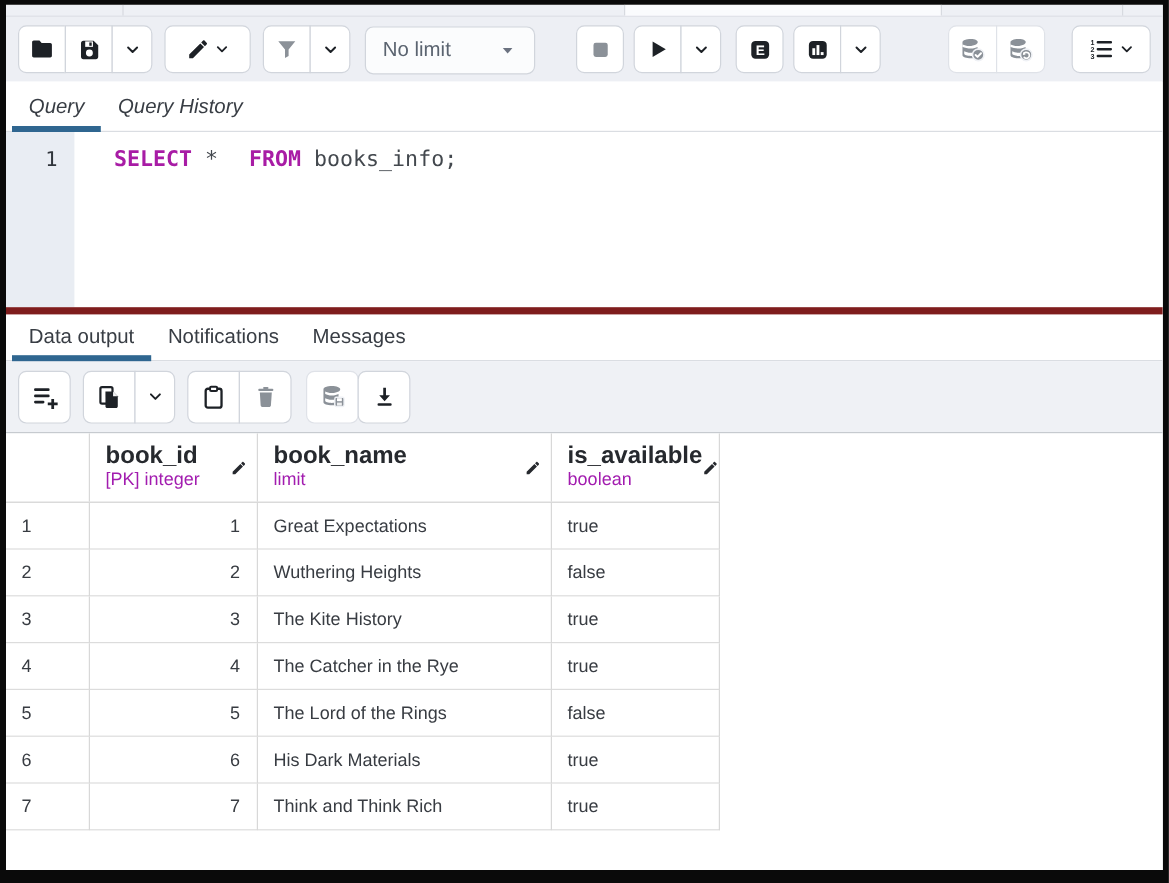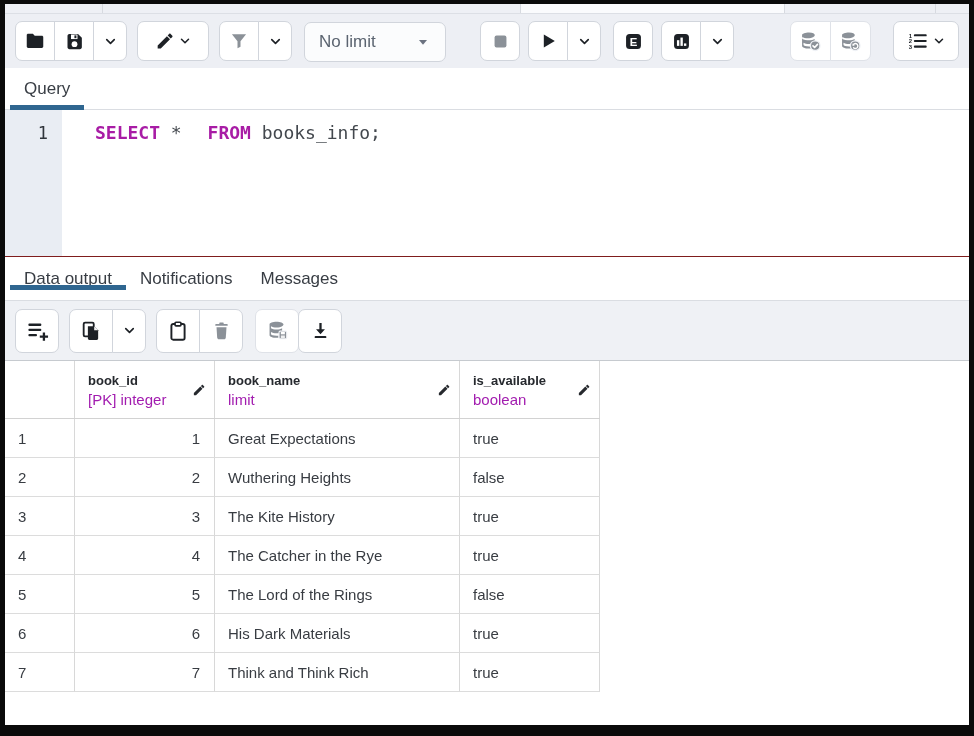--- a/index.html
+++ b/index.html
@@ -60,7 +60,7 @@
   
   .tabbar { display:flex; align-items:stretch; background:#fff;
     border-bottom:1px solid #dadde2; padding-left:5px; flex:none; }
-  .tabbar.q { height:42px; }
+  .tabbar.q { height:42px;font-style:italic; }
   .tabbar.o { height:45px; border-top:1px solid #7f1d1d;align-items:center; }
   .tab { display:flex; align-items:center; padding:0 14px; font-size:17px;
     color:#383d44; position:relative; cursor:pointer; white-space:nowrap; }

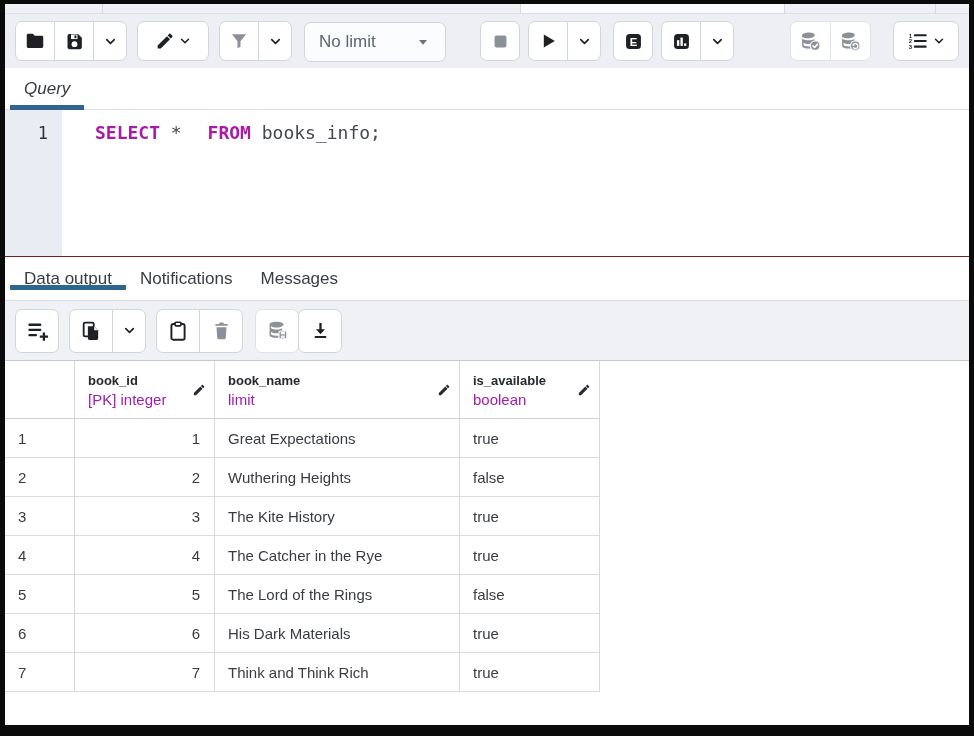--- a/index.html
+++ b/index.html
@@ -279,6 +279,9 @@
     <div class="tabbar q">
       <div class="tab active">
         <span>Query</span>
+      </div>
+      <div class="tab">
+        <span>Query History</span>
       </div>
     </div>
 

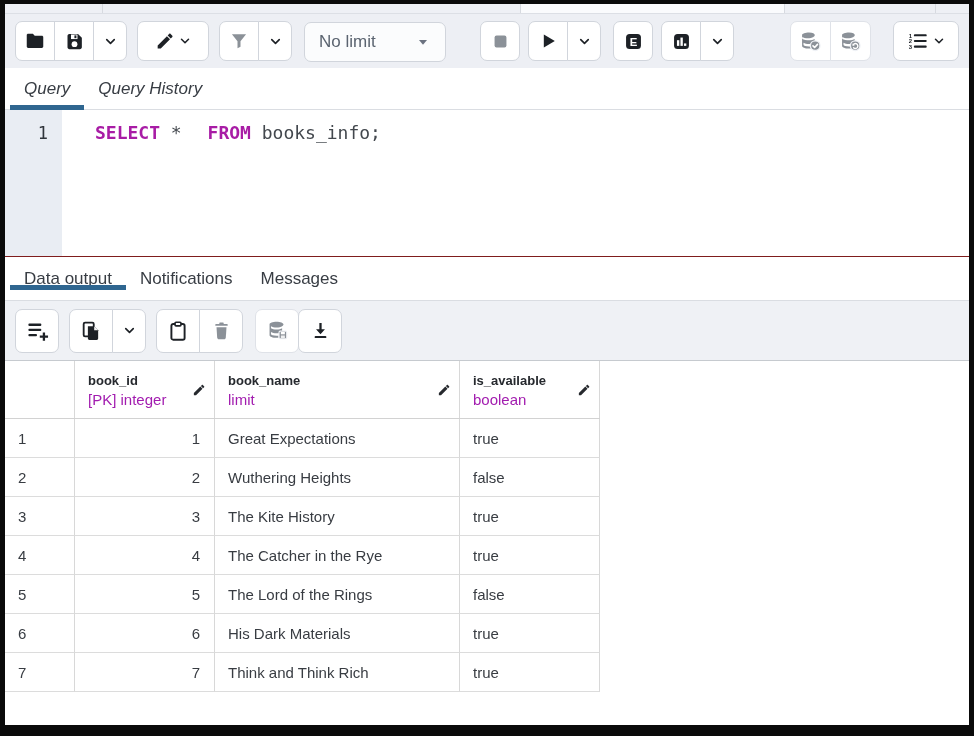--- a/index.html
+++ b/index.html
@@ -61,7 +61,7 @@
   .tabbar { display:flex; align-items:stretch; background:#fff;
     border-bottom:1px solid #dadde2; padding-left:5px; flex:none; }
   .tabbar.q { height:42px;font-style:italic; }
-  .tabbar.o { height:45px; border-top:1px solid #7f1d1d;align-items:center; }
+  .tabbar.o { height:45px; border-top:6px solid #7f1d1d; }
   .tab { display:flex; align-items:center; padding:0 14px; font-size:17px;
     color:#383d44; position:relative; cursor:pointer; white-space:nowrap; }
   .tab.active::after { content:""; position:absolute; left:0; right:0; bottom:-1px;

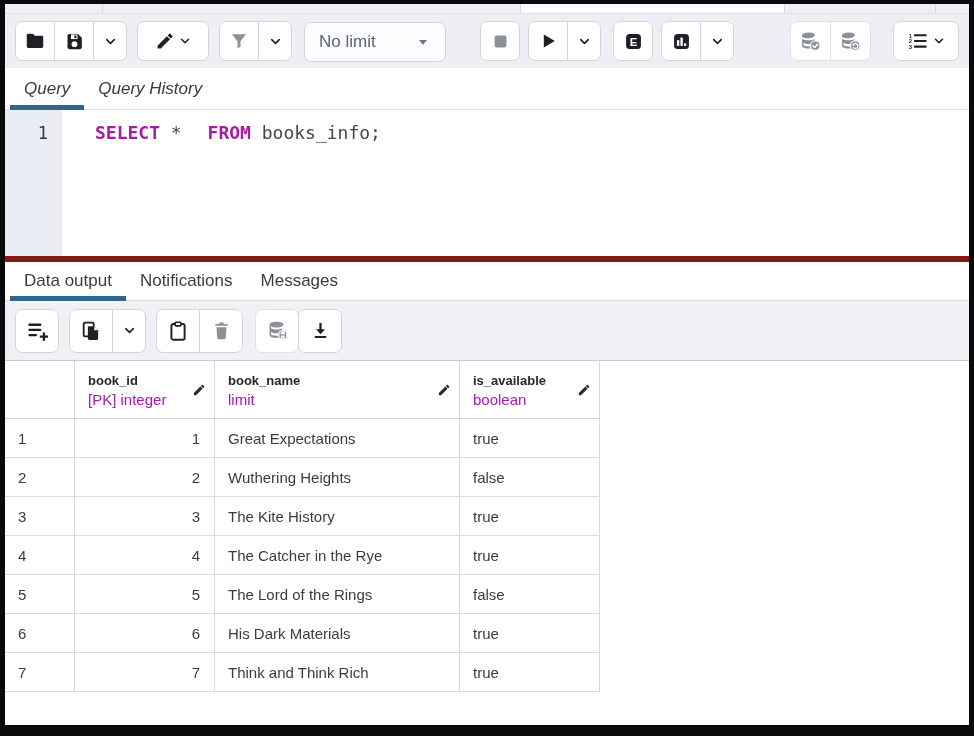--- a/index.html
+++ b/index.html
@@ -93,7 +93,7 @@
     width:100%; padding:0 8px 0 13px; }
   .g-head .gc.c1 { justify-content:flex-start; padding:0; }
   .h-text { line-height:19px; }
-  .h-name { font-weight:bold; color:#26292e; font-size:13px; }
+  .h-name { font-weight:bold; color:#26292e; font-size:20px; }
   .h-type { color:#a21caf; font-size:15px; }
   .pencil { flex:none; color:#26292e; }
 </style>

